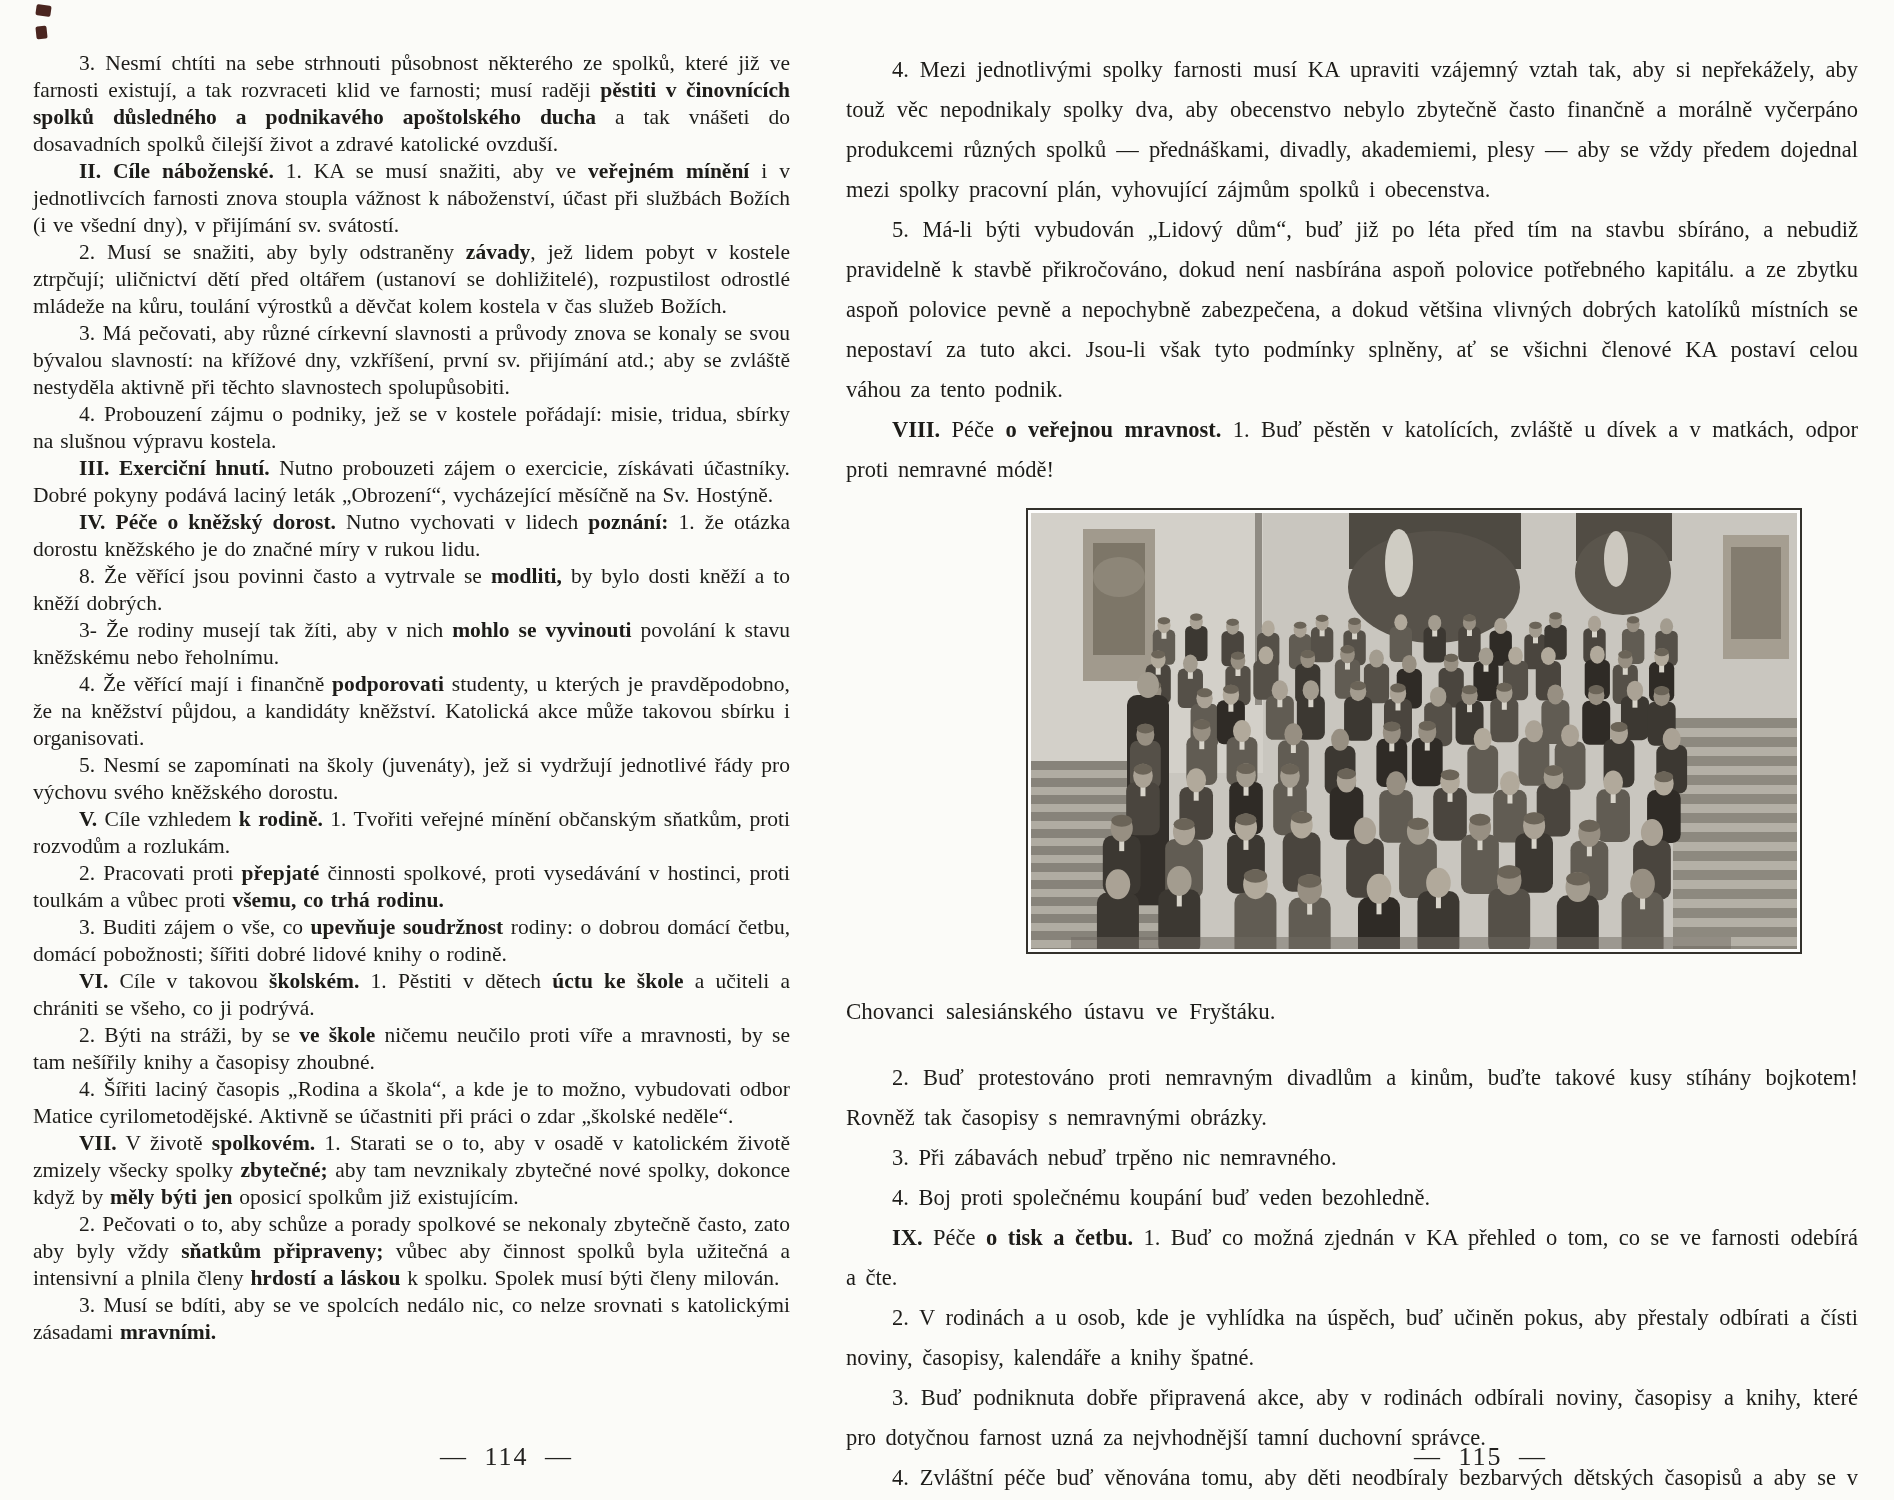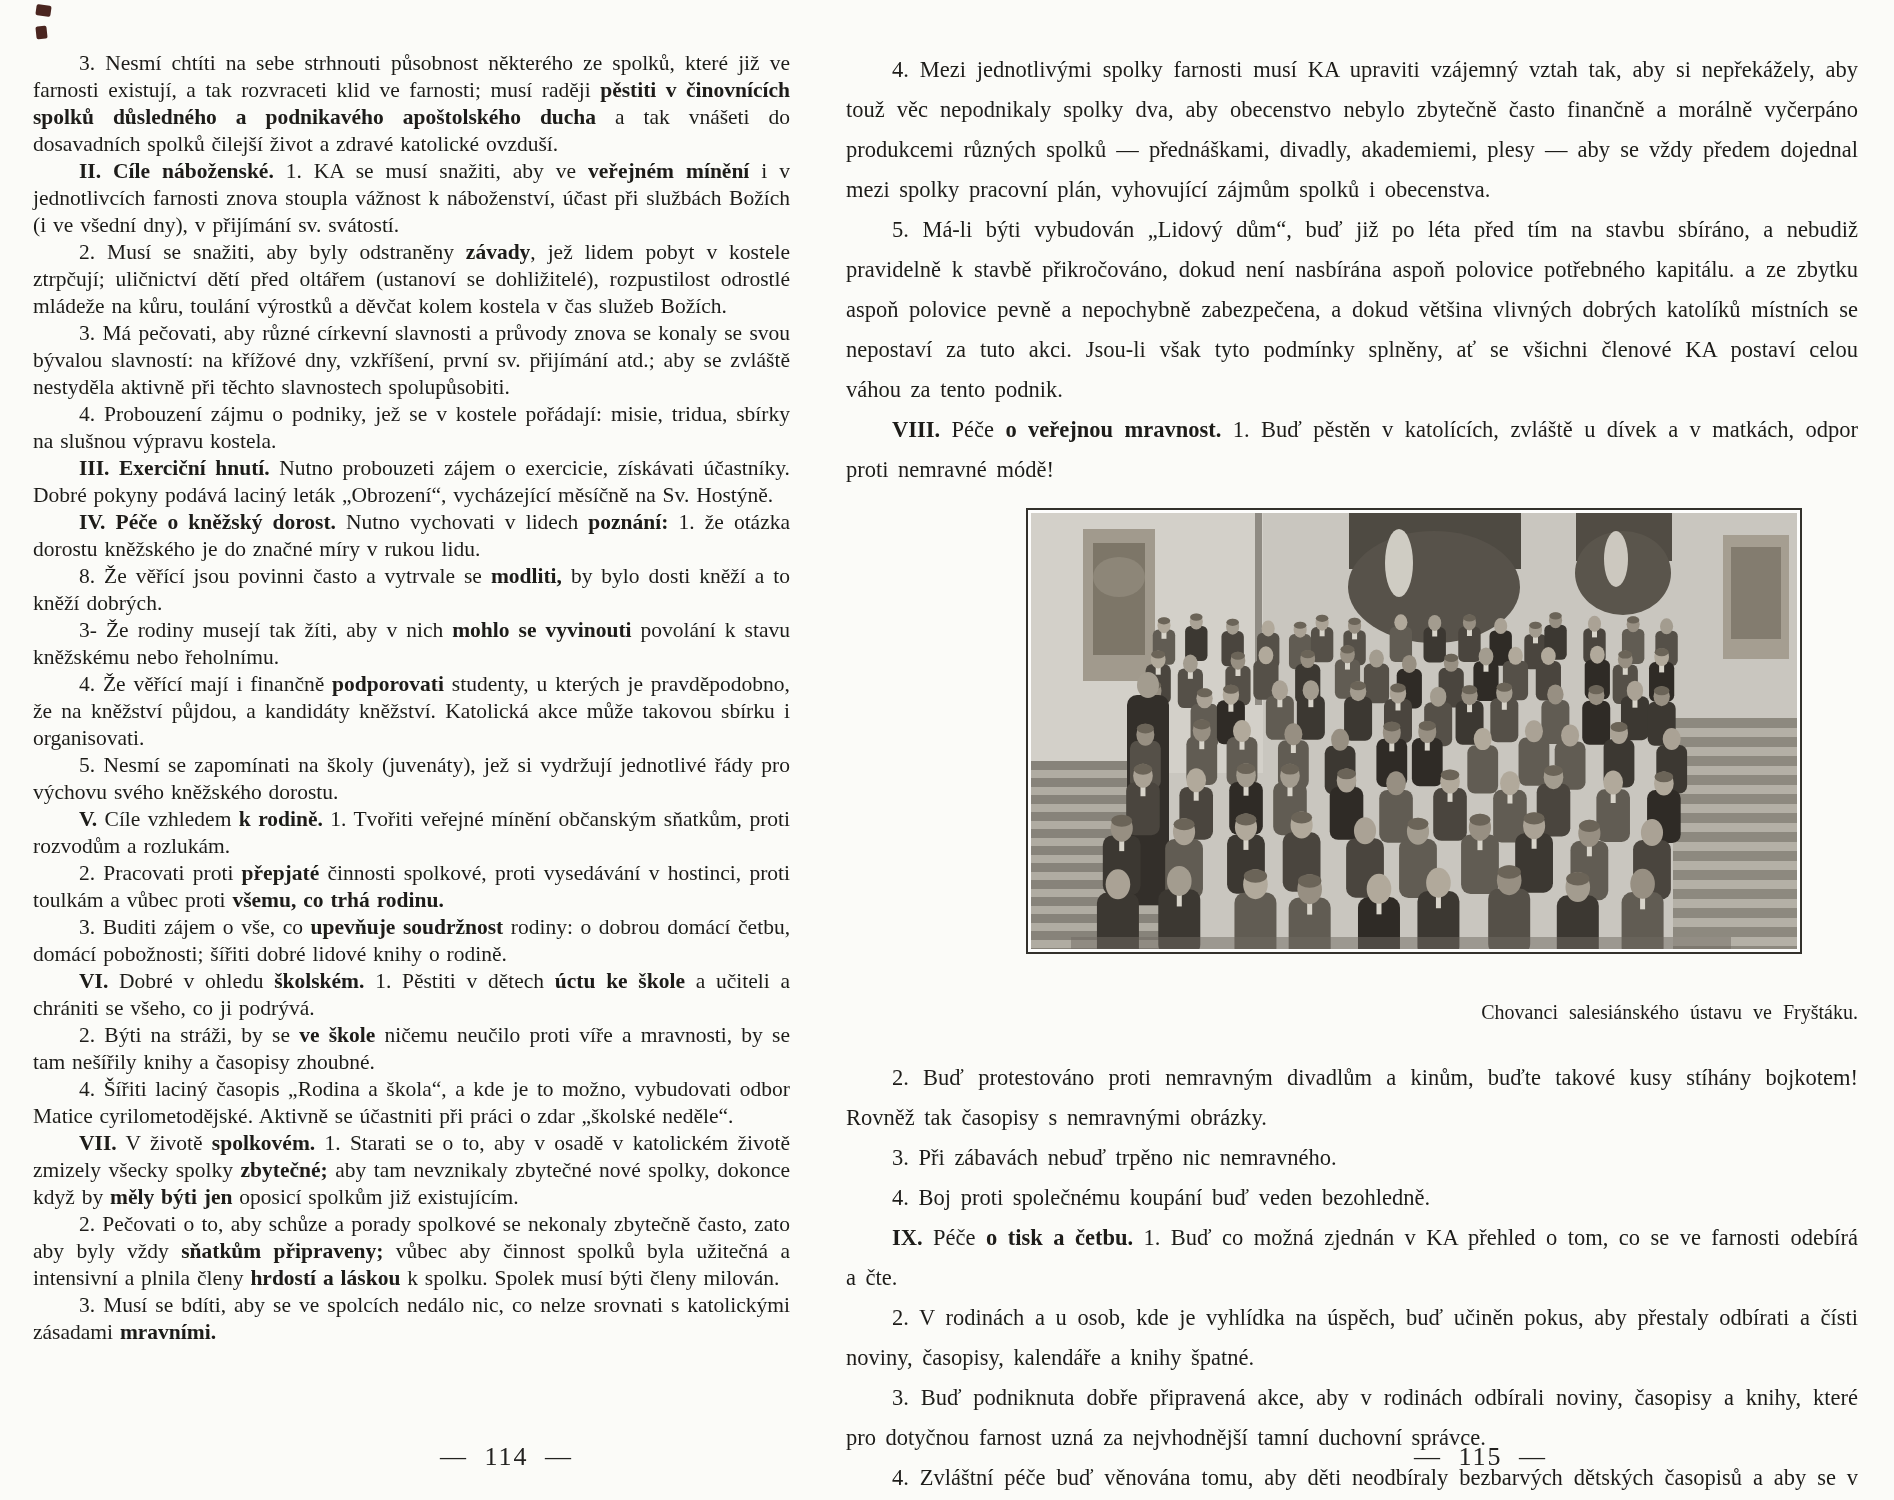--- a/index.html
+++ b/index.html
@@ -59,7 +59,7 @@
       <p><span class="b">V.</span><span> Cíle vzhledem </span><span class="b">k rodině.</span><span> 1. Tvořiti veřejné mínění občanským sňatkům, proti rozvodům a rozlukám.</span></p>
       <p><span>2. Pracovati proti </span><span class="b">přepjaté</span><span> činnosti spolkové, proti vysedávání v hostinci, proti toulkám a vůbec proti </span><span class="b">všemu, co trhá rodinu.</span></p>
       <p><span>3. Buditi zájem o vše, co </span><span class="b">upevňuje soudržnost</span><span> rodiny: o dobrou domácí četbu, domácí pobožnosti; šířiti dobré lidové knihy o rodině.</span></p>
-      <p><span class="b">VI.</span><span> Dobré v ohledu </span><span class="b">školském.</span><span> 1. Pěstiti v dětech </span><span class="b">úctu ke škole</span><span> a učiteli a chrániti se všeho, co ji podrývá.</span></p>
+      <p><span class="b">VI.</span><span> Cíle v takovou </span><span class="b">školském.</span><span> 1. Pěstiti v dětech </span><span class="b">úctu ke škole</span><span> a učiteli a chrániti se všeho, co ji podrývá.</span></p>
       <p><span>2. Býti na stráži, by se </span><span class="b">ve škole</span><span> ničemu neučilo proti víře a mravnosti, by se tam nešířily knihy a časopisy zhoubné.</span></p>
       <p><span>4. Šířiti laciný časopis „Rodina a škola“, a kde je to možno, vybudovati odbor Matice cyrilometodějské. Aktivně se účastniti při práci o zdar „školské neděle“.</span></p>
       <p><span class="b">VII.</span><span> V životě </span><span class="b">spolkovém.</span><span> 1. Starati se o to, aby v osadě v katolickém životě zmizely všecky spolky </span><span class="b">zbytečné;</span><span> aby tam nevznikaly zbytečné nové spolky, dokonce když by </span><span class="b">měly býti jen</span><span> oposicí spolkům již existujícím.</span></p>

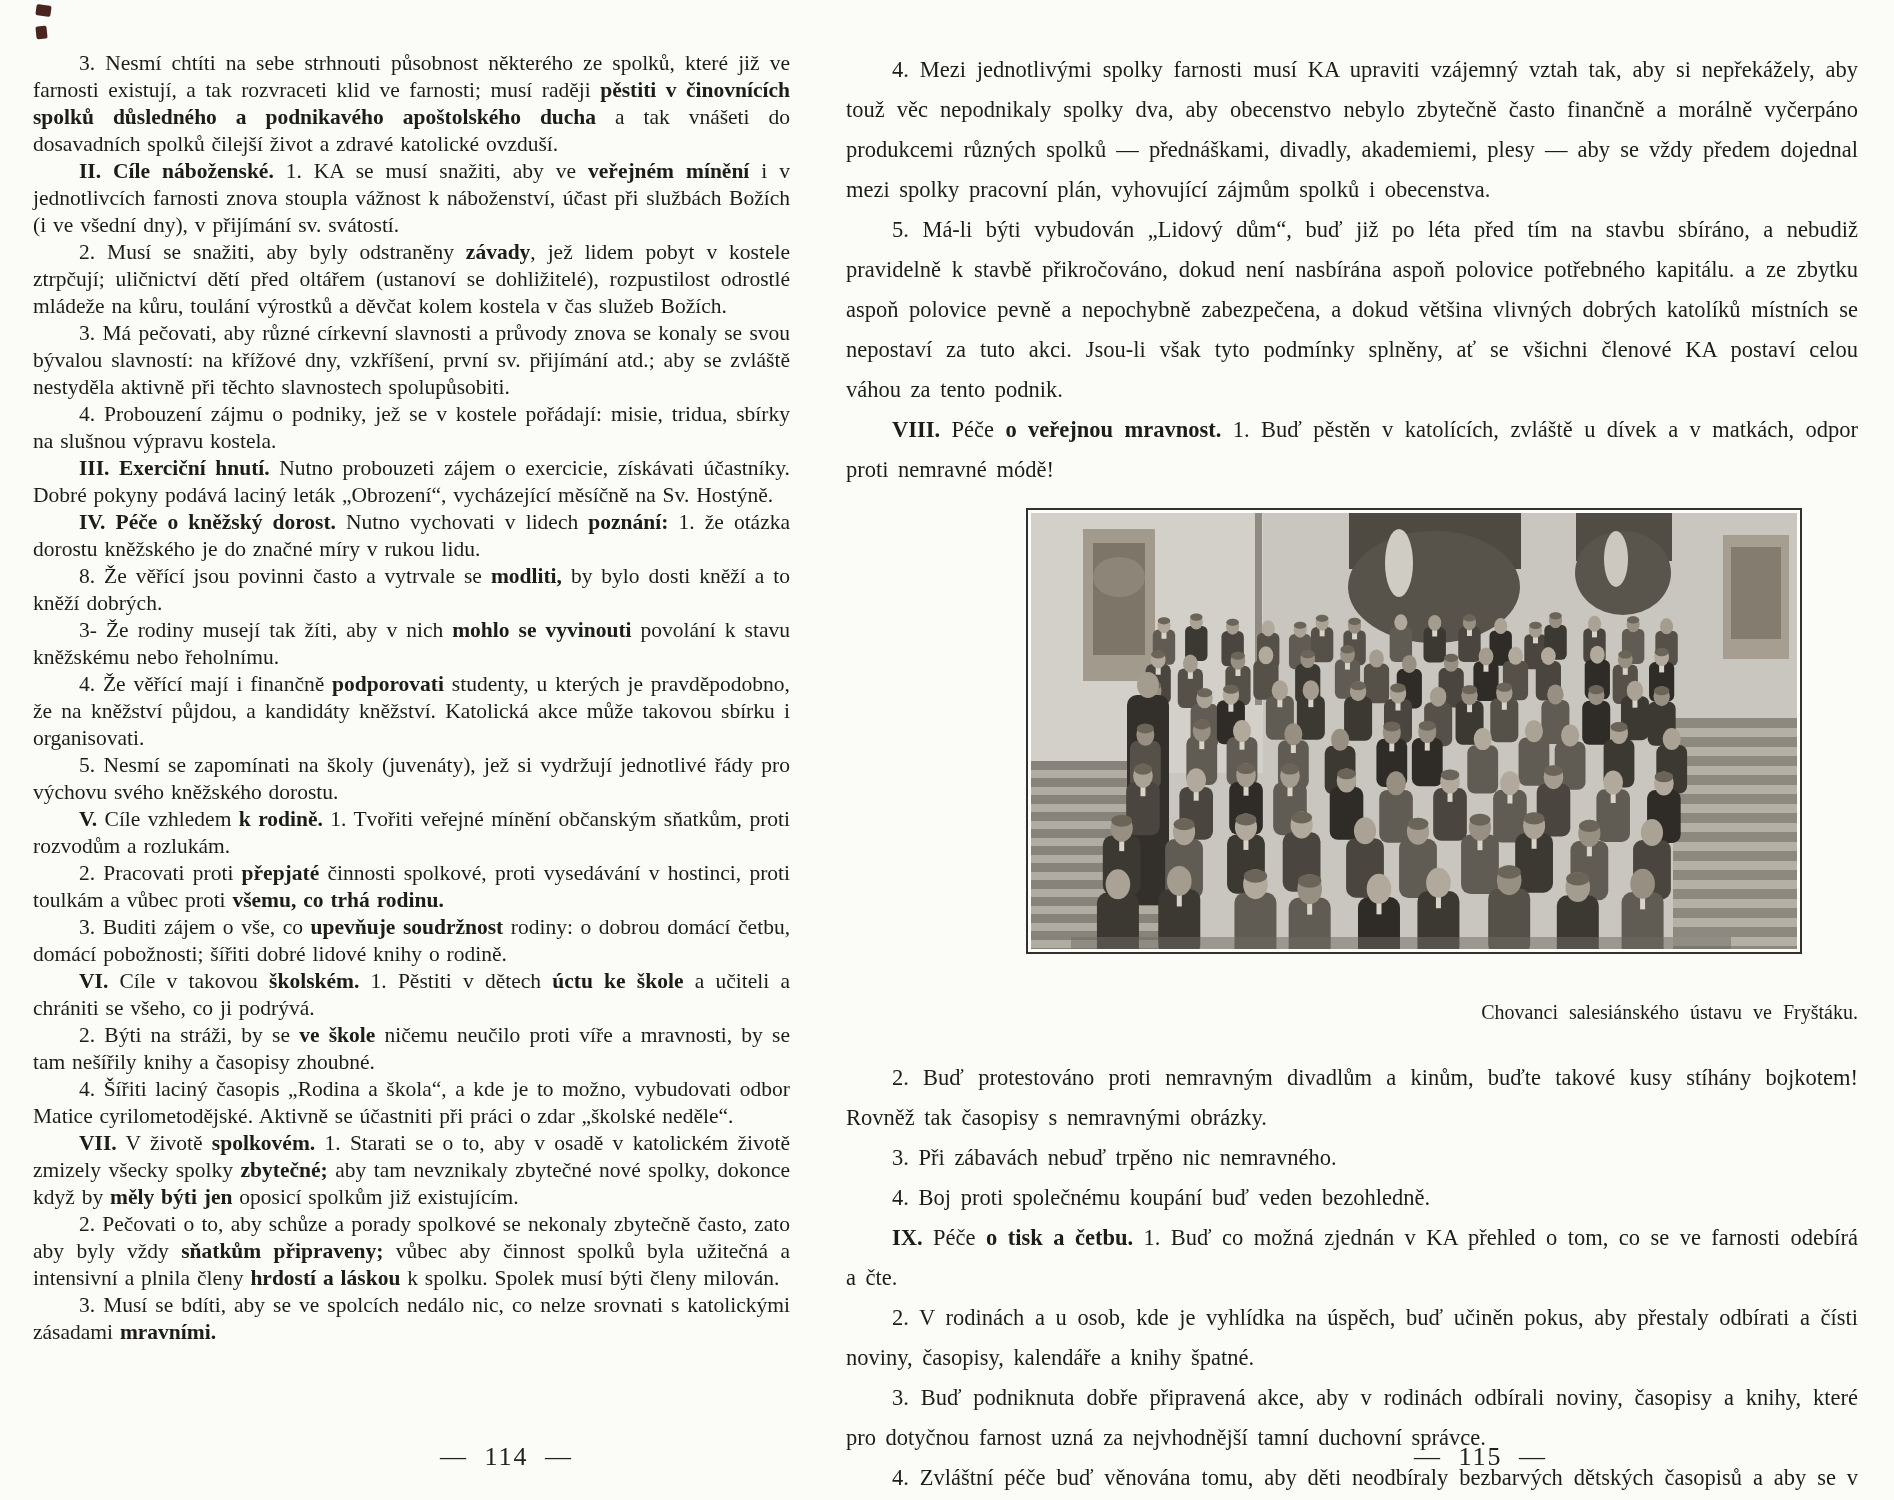--- a/index.html
+++ b/index.html
@@ -26,8 +26,8 @@
   }
   .photo svg{display:block;width:100%;height:100%;}
   figcaption{
-    text-align:right;text-indent:0;margin:38px 0 26px 0;
-    font-size:20px;word-spacing:6px;
+    text-align:left;text-indent:0;margin:38px 0 26px 0;
+    font-size:23px;word-spacing:6px;
   }
   .pageno{
     position:absolute;top:1442px;font-size:26px;letter-spacing:2px;

